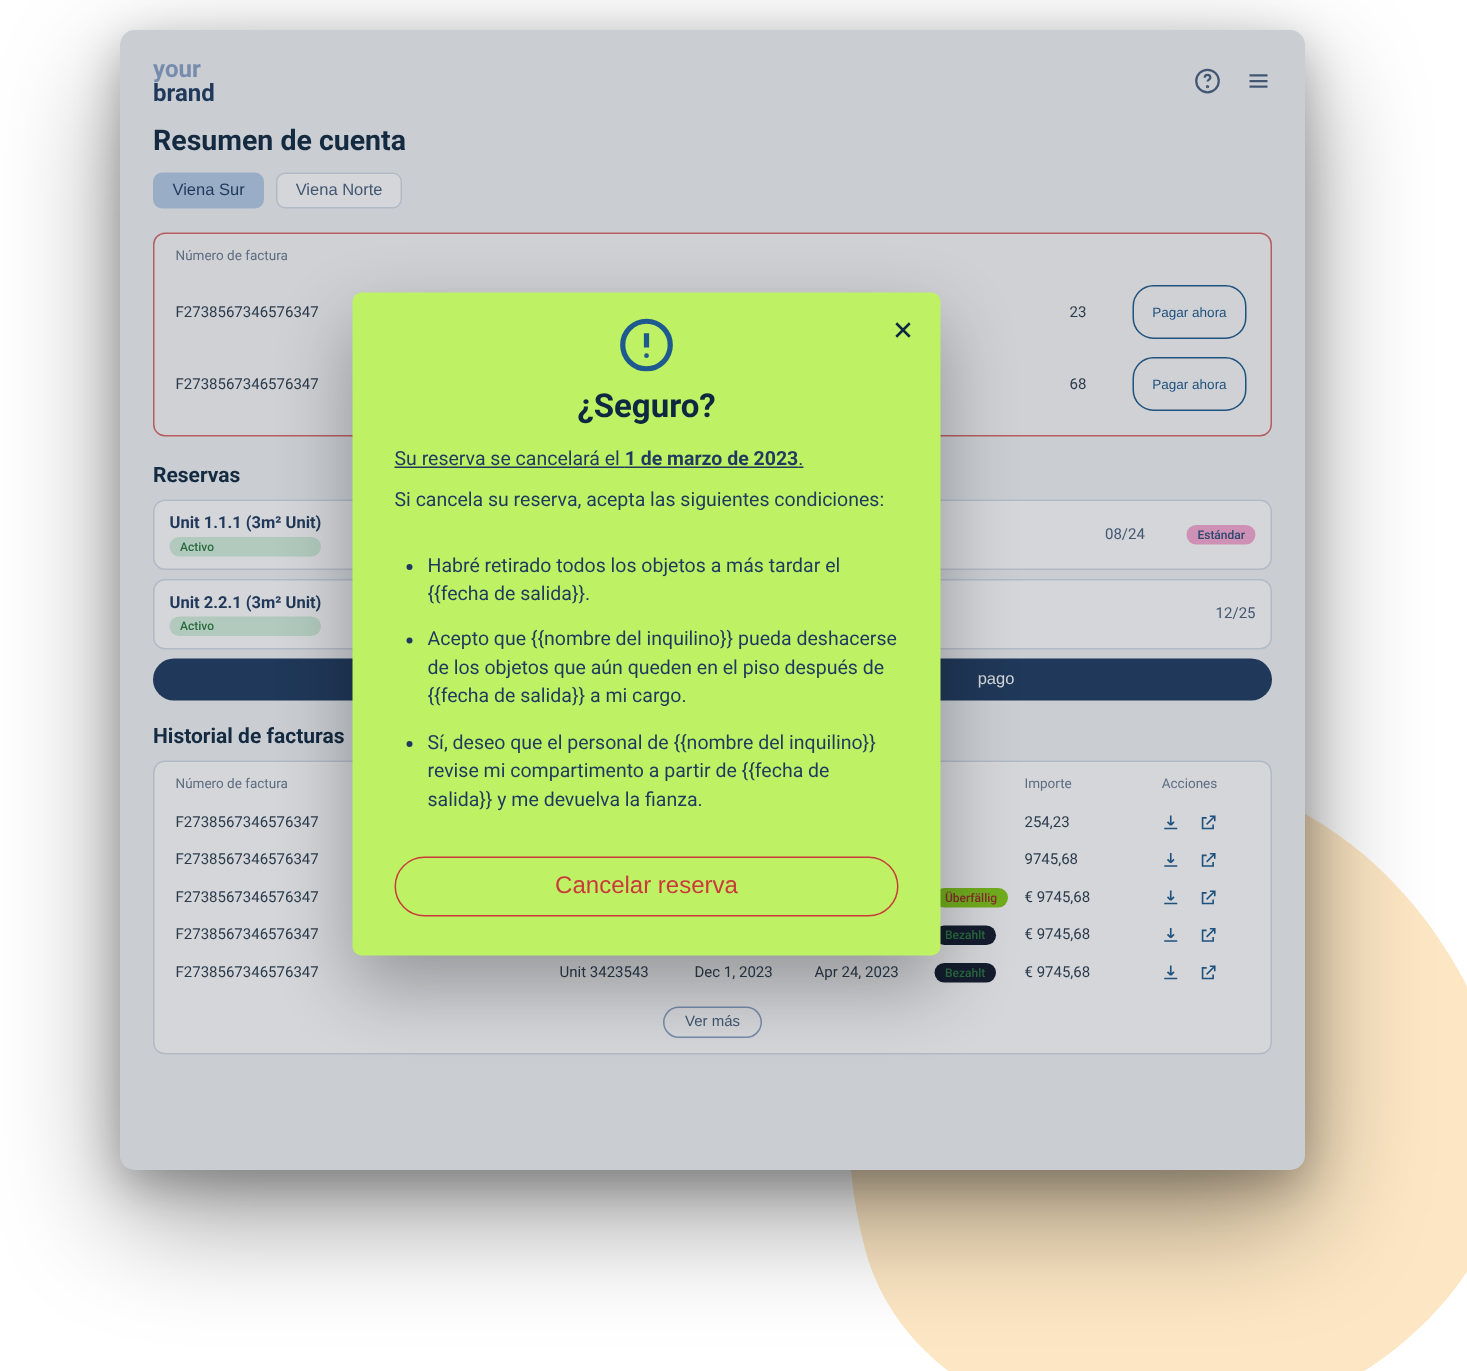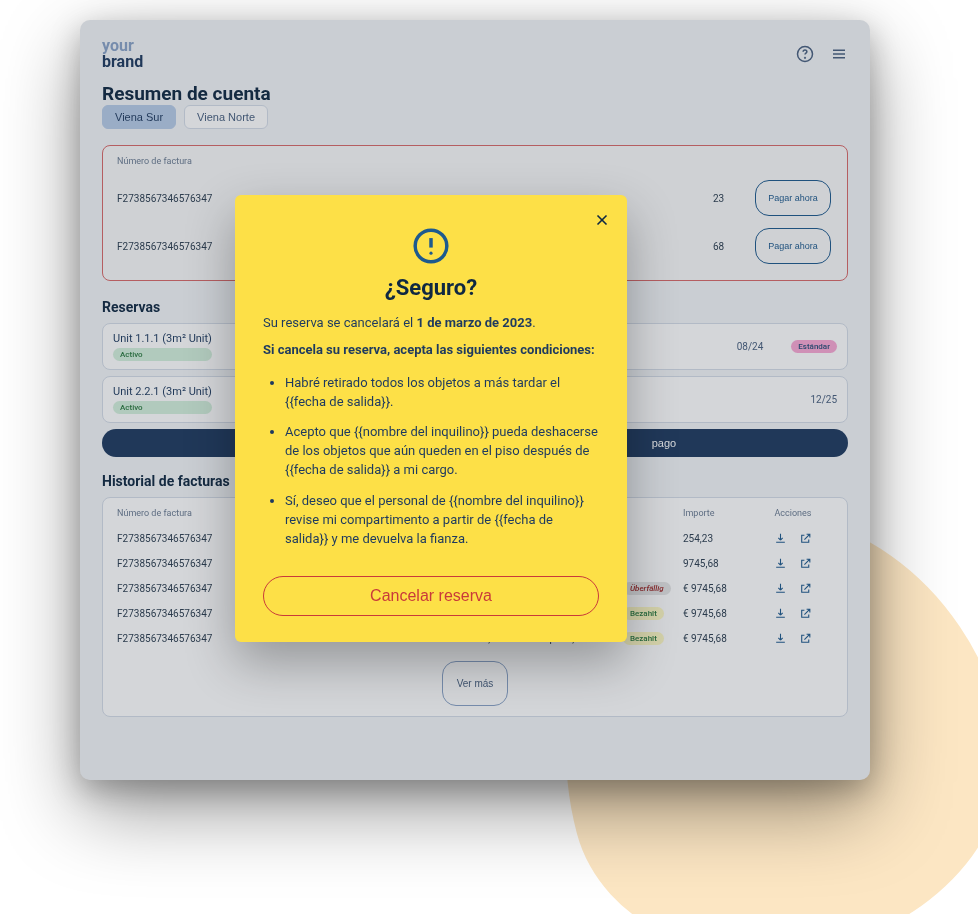--- a/index.html
+++ b/index.html
@@ -69,6 +69,7 @@
       font-size: 19px;
       font-weight: 700;
       color: #0f2842;
+      margin-bottom: 10px;
     }
     .tabs {
       display: flex;

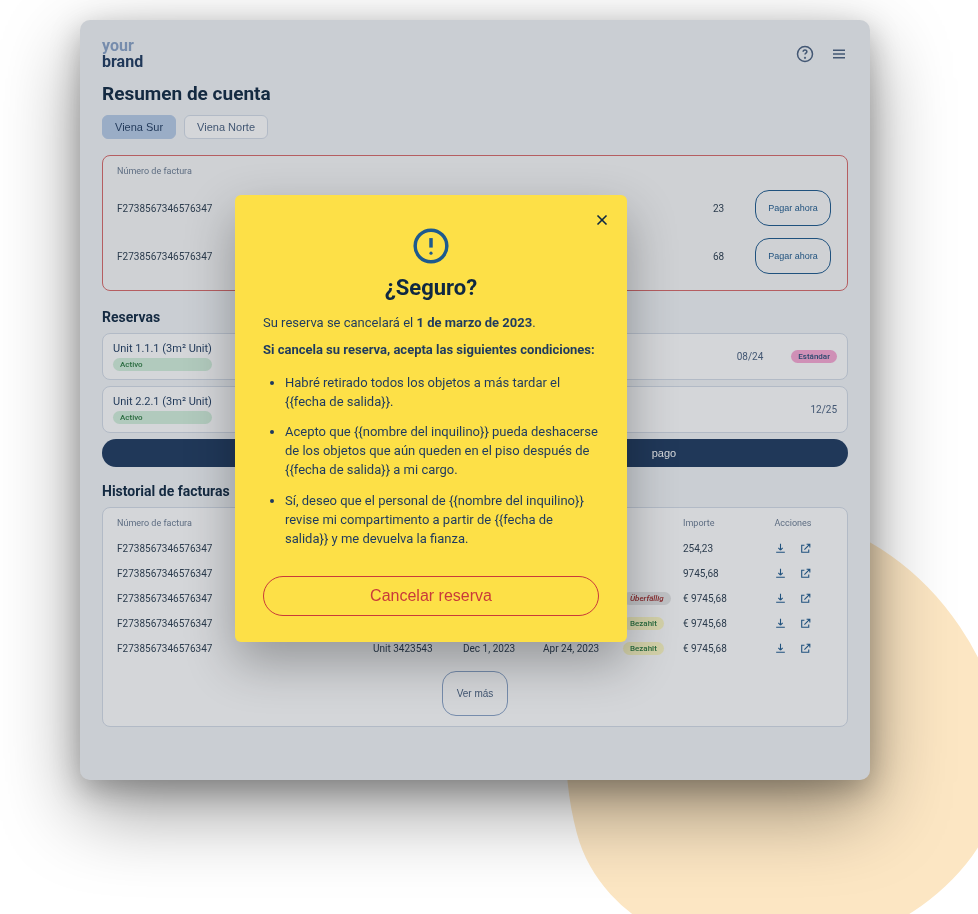--- a/index.html
+++ b/index.html
@@ -211,10 +211,10 @@
       top: 195px;
       left: 235px;
       width: 392px;
-      background: #fde047;
+      background: #bef264;
       border-radius: 6px;
       box-shadow: 0 20px 50px rgba(0,0,0,0.3);
-      padding: 24px 28px 26px;
+      padding: 8px 28px 26px;
       z-index: 10;
     }
     .modal-close {

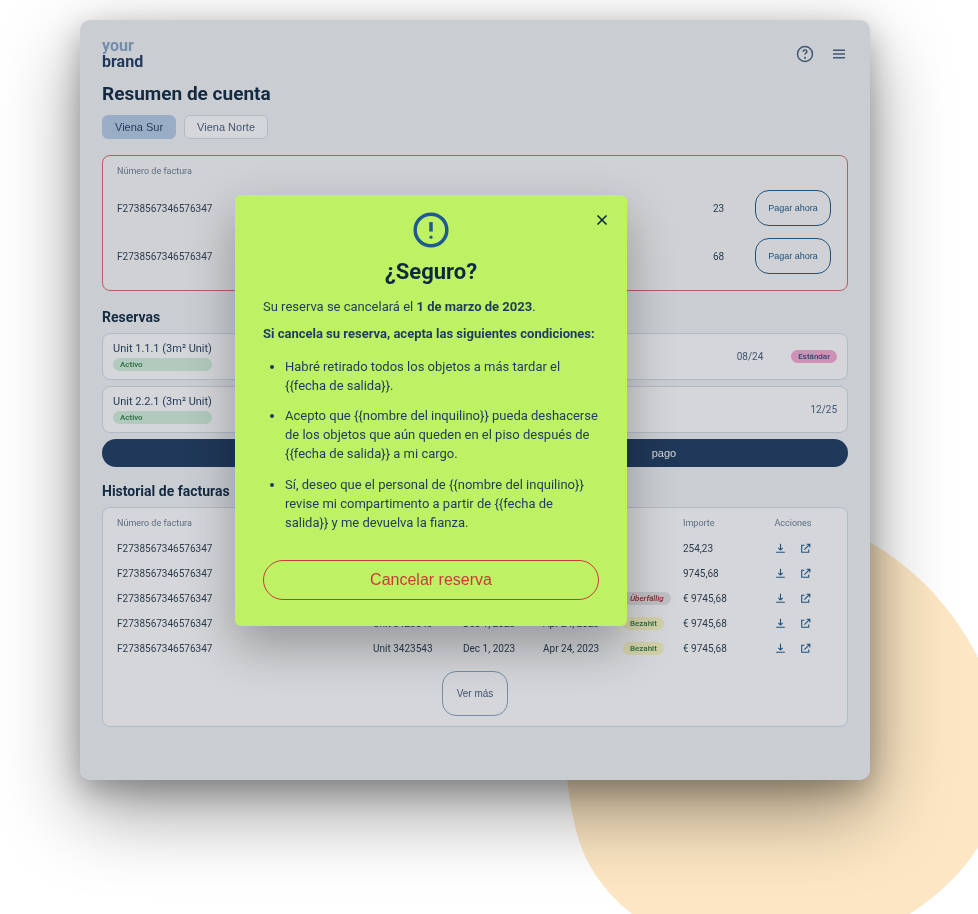--- a/index.html
+++ b/index.html
@@ -240,7 +240,7 @@
       margin-bottom: 14px;
     }
     .modal-body { font-size: 13px; color: #1e3a5f; line-height: 1.45; }
-    .modal-body .intro { margin-bottom: 8px; }
+    .modal-body .intro { margin-bottom: 8px; text-decoration: underline; }
     .modal-body .intro strong { font-weight: 700; }
     .modal-body .subhead { font-weight: 700; margin-bottom: 14px; }
     .modal-body ul { list-style: disc; padding-left: 22px; }

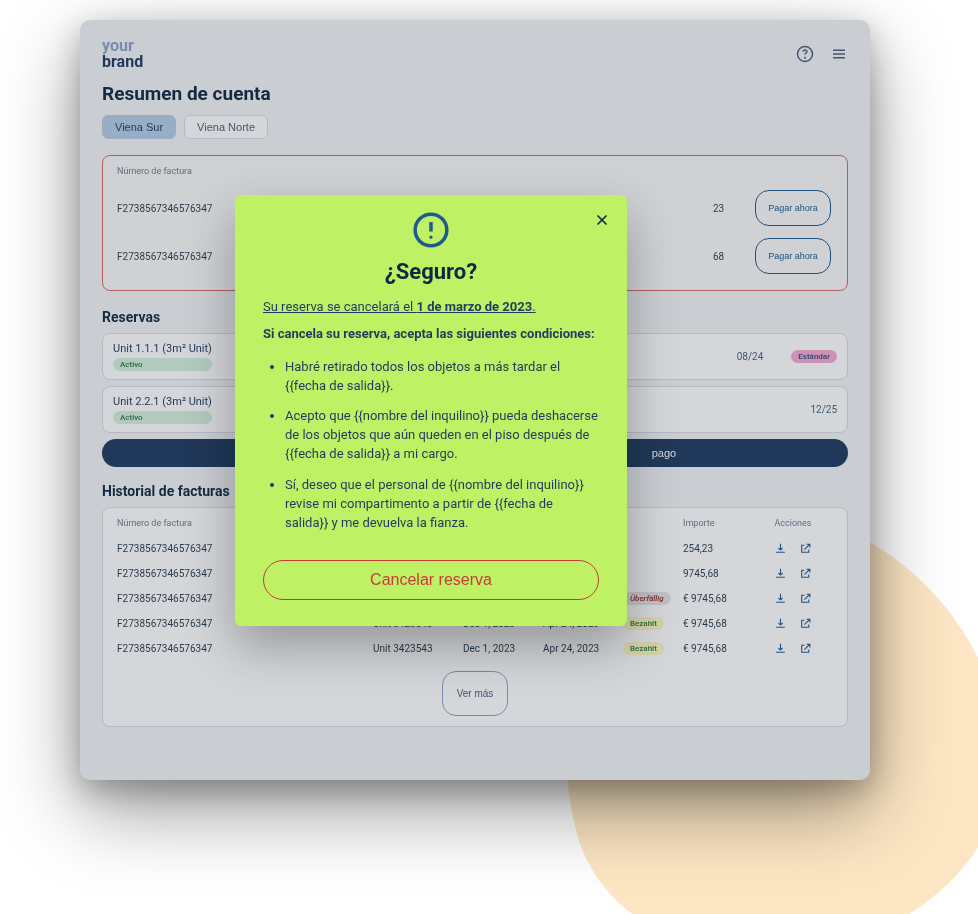--- a/index.html
+++ b/index.html
@@ -242,7 +242,7 @@
     .modal-body { font-size: 13px; color: #1e3a5f; line-height: 1.45; }
     .modal-body .intro { margin-bottom: 8px; text-decoration: underline; }
     .modal-body .intro strong { font-weight: 700; }
-    .modal-body .subhead { font-weight: 700; margin-bottom: 14px; }
+    .modal-body .subhead { font-weight: 400; margin-bottom: 25px; }
     .modal-body ul { list-style: disc; padding-left: 22px; }
     .modal-body li { margin-bottom: 12px; }
     .cancel-btn {

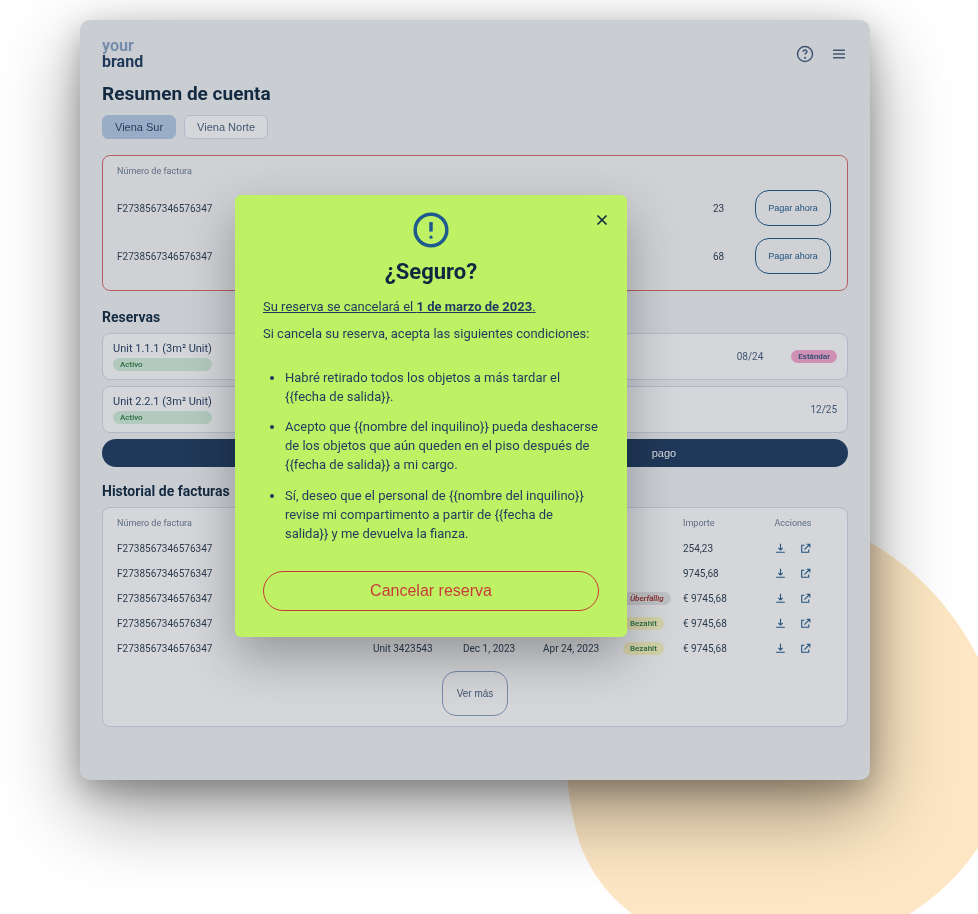--- a/index.html
+++ b/index.html
@@ -147,7 +147,7 @@
       justify-content: space-between;
     }
     .unit-left { display: flex; flex-direction: column; gap: 3px; }
-    .unit-name { font-size: 11px; font-weight: 400; color: #1e3a5f; }
+    .unit-name { font-size: 11px; font-weight: 700; color: #1e3a5f; }
     .badge {
       display: inline-block;
       font-size: 8px;

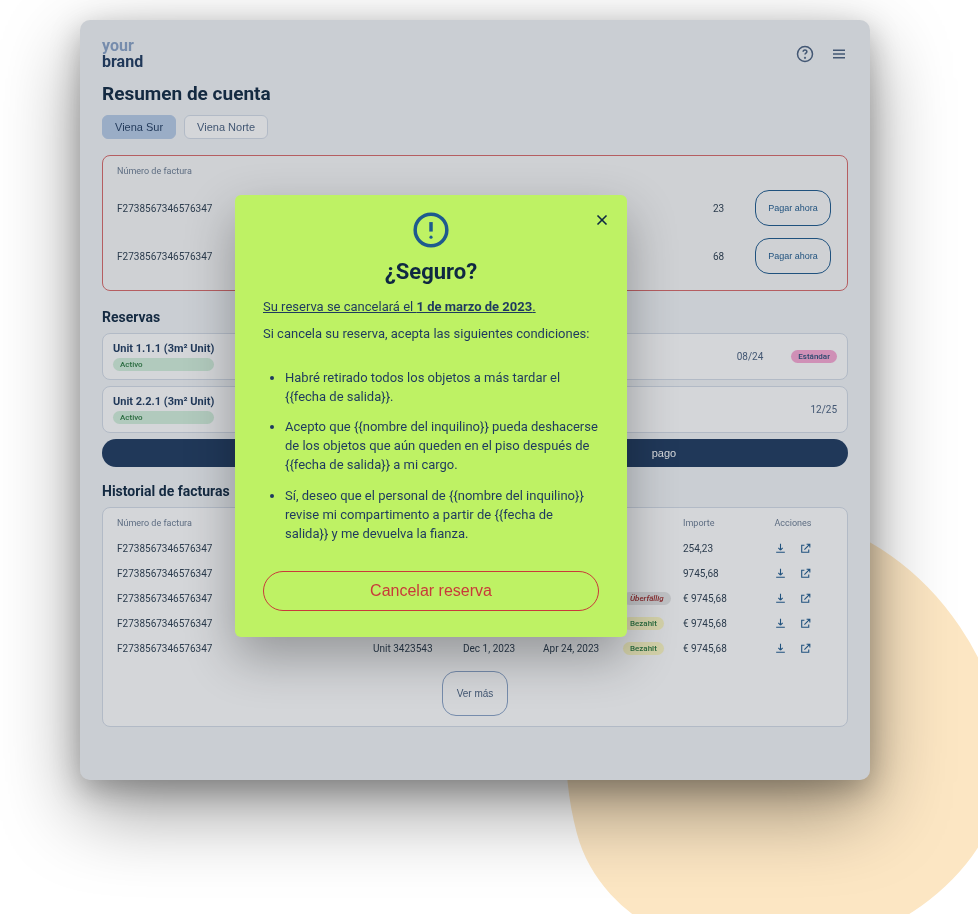--- a/index.html
+++ b/index.html
@@ -157,7 +157,7 @@
     }
     .badge-active { background: #d4f0dc; color: #2a7a3f; }
     .badge-std { background: #f9a8d4; color: #2a4f7a; }
-    .badge-over { background: #e5e5e5; color: #a02a2a; font-style: italic; }
+    .badge-over { background: #84cc16; color: #a02a2a; }
     .badge-paid { background: #fef9c3; color: #2a7a3f; }
     .unit-right { display: flex; align-items: center; gap: 28px; }
     .unit-date { font-size: 10px; color: #4a6180; }

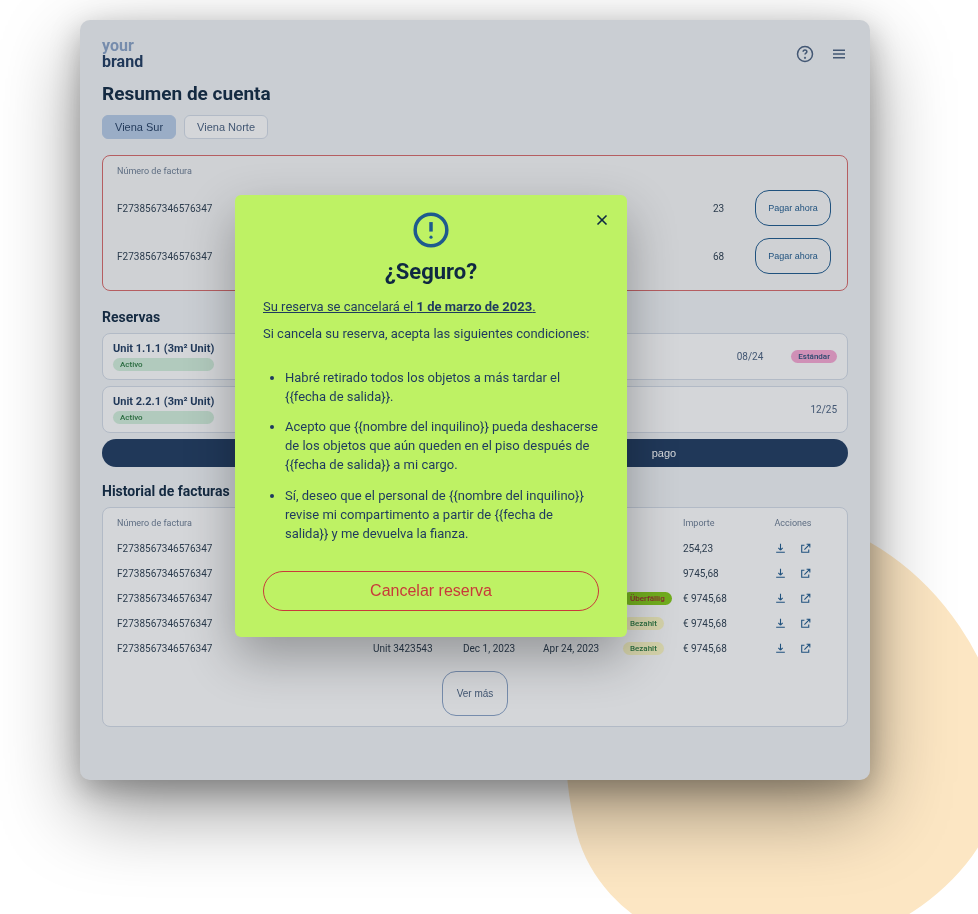--- a/index.html
+++ b/index.html
@@ -158,7 +158,7 @@
     .badge-active { background: #d4f0dc; color: #2a7a3f; }
     .badge-std { background: #f9a8d4; color: #2a4f7a; }
     .badge-over { background: #84cc16; color: #a02a2a; }
-    .badge-paid { background: #fef9c3; color: #2a7a3f; }
+    .badge-paid { background: #0f172a; color: #2a7a3f; }
     .unit-right { display: flex; align-items: center; gap: 28px; }
     .unit-date { font-size: 10px; color: #4a6180; }
     .bigbtn {

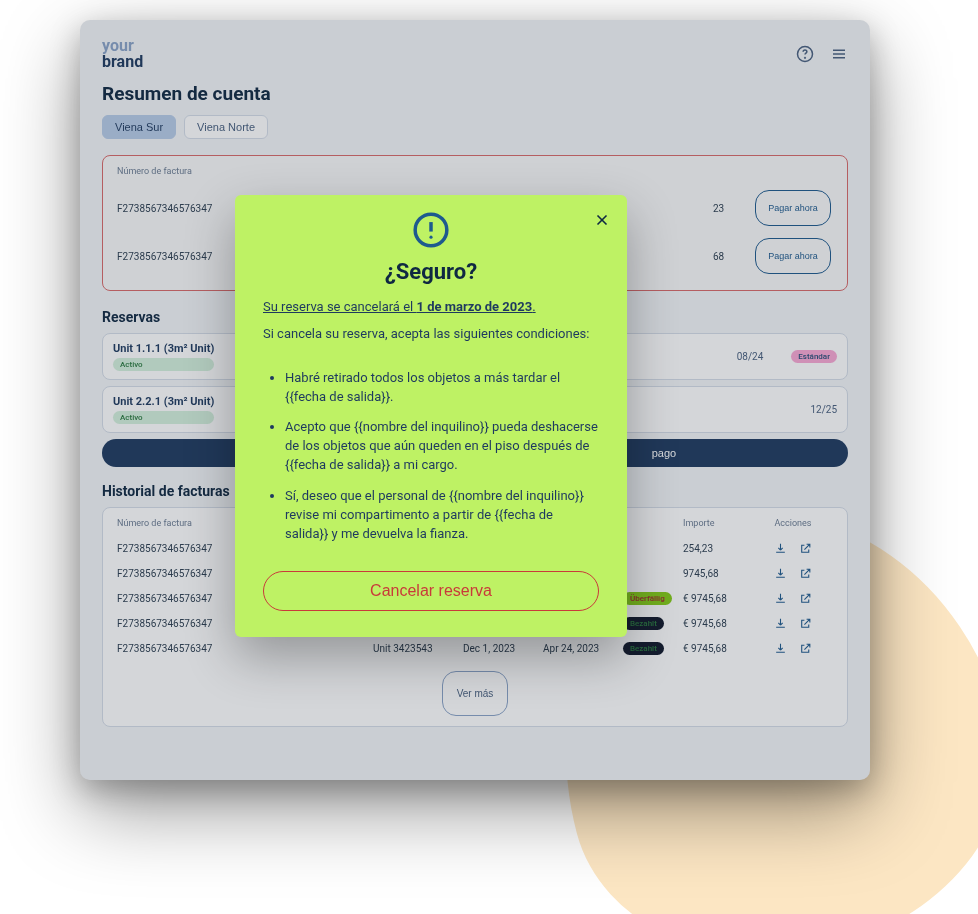--- a/index.html
+++ b/index.html
@@ -191,7 +191,7 @@
       color: #4a6180;
       background: transparent;
       border-radius: 14px;
-      padding: 16px 14px;
+      padding: 4px 14px;
       font-size: 10px;
       cursor: pointer;
     }

